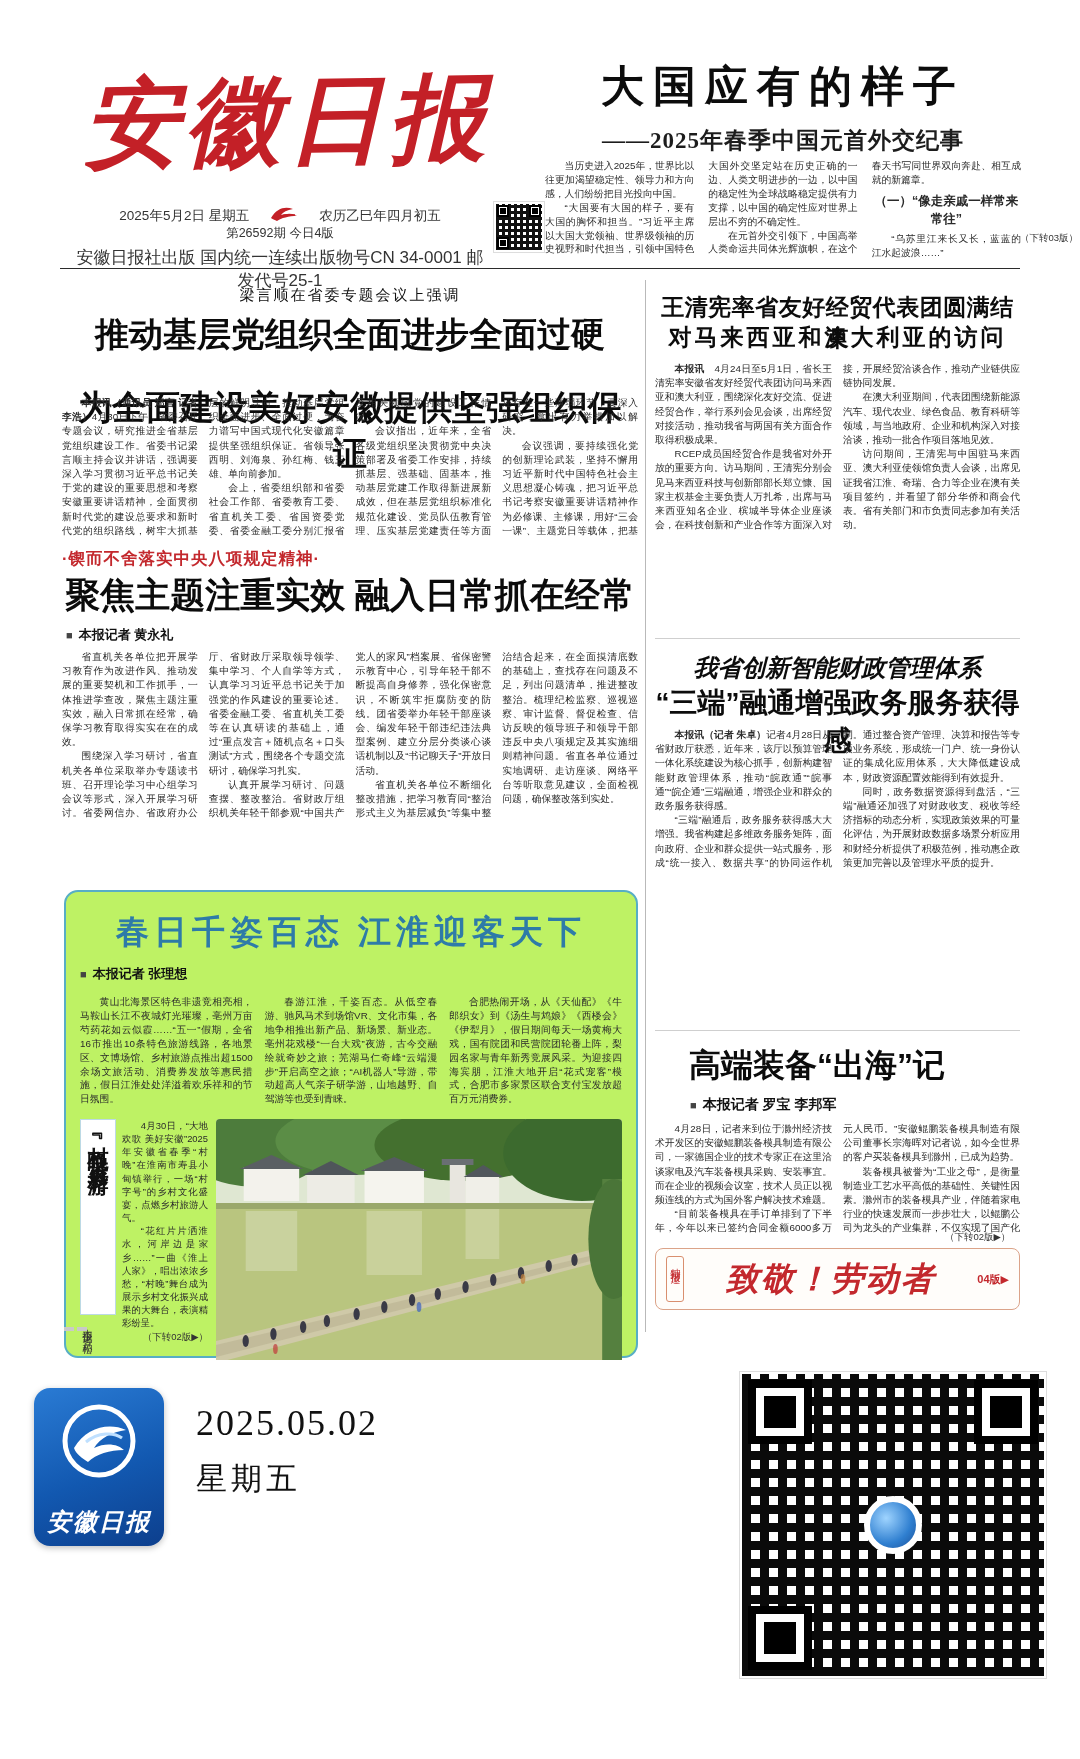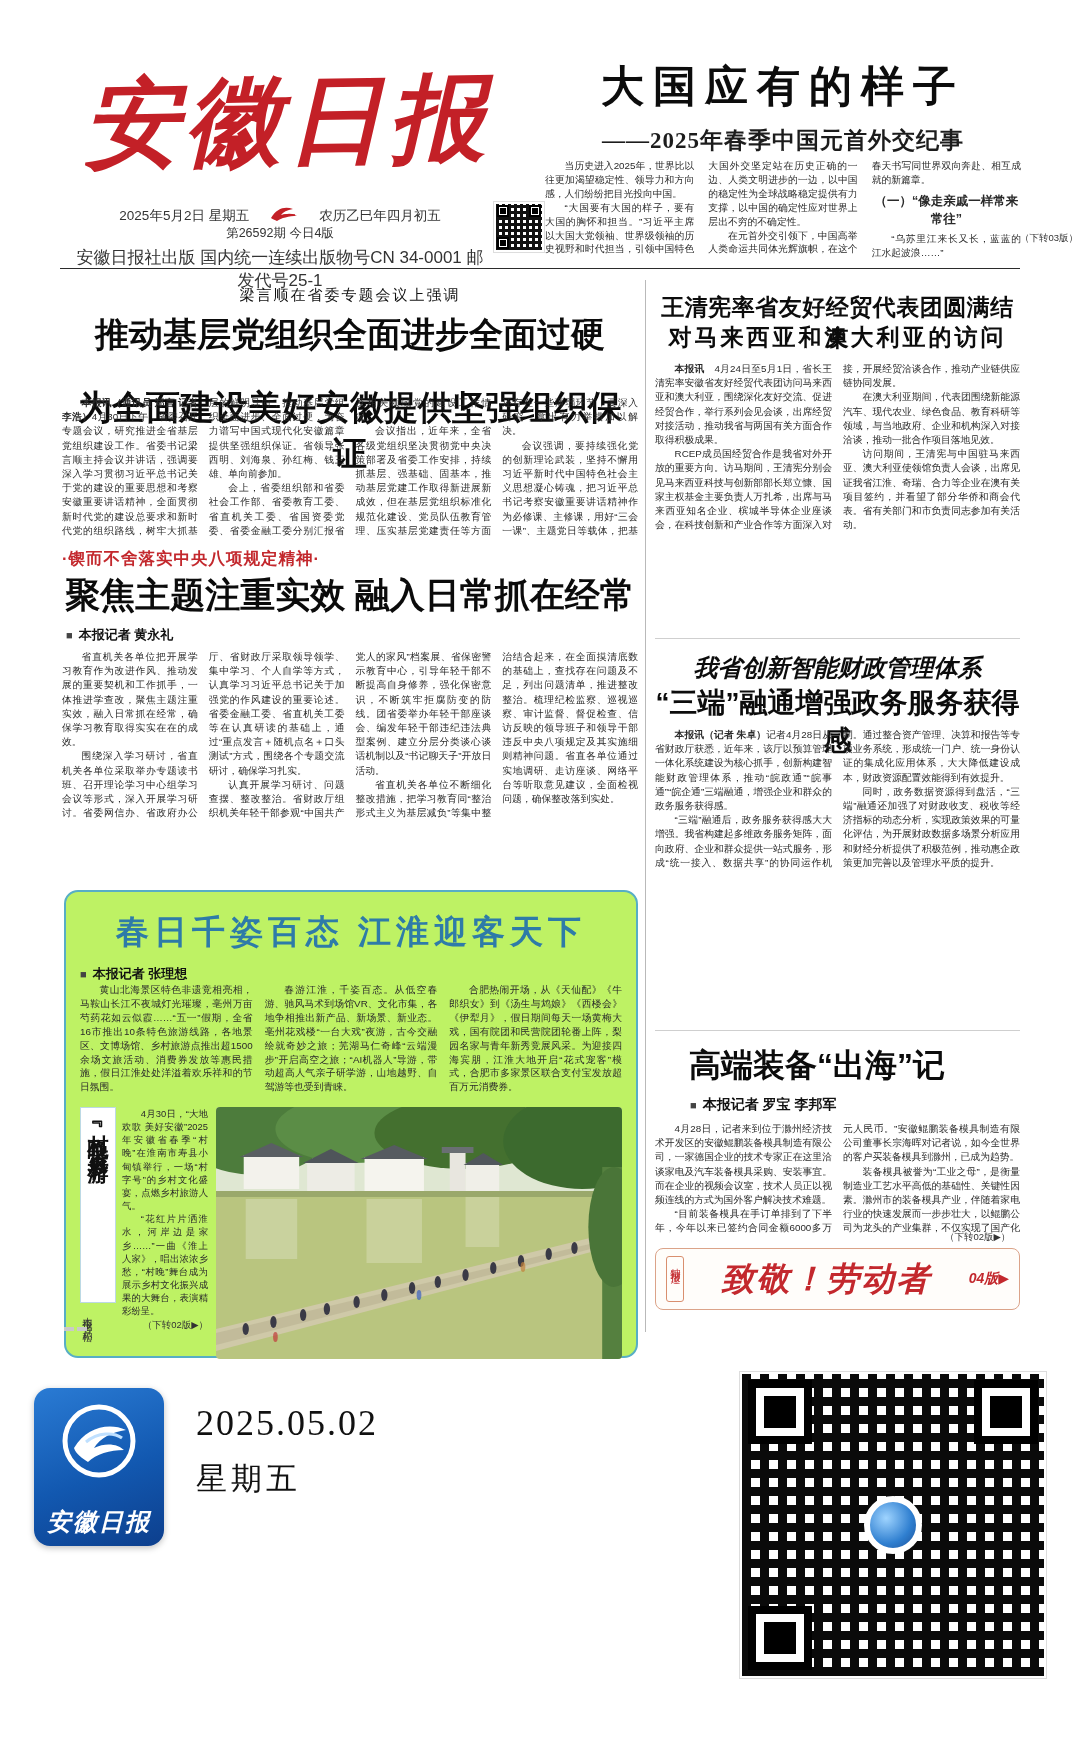--- a/index.html
+++ b/index.html
@@ -70,7 +70,7 @@
   #feature-box { position:absolute; left:64px; top:890px; width:574px; height:468px;
     border:2px solid #57aec5; border-radius:14px; background:#bef264; padding:14px 14px 8px; }
   #feature-box .ft { text-align:center; font-size:33px; font-weight:900; color:#2e7ba8; letter-spacing:5px; margin-top:4px; }
-  #feature-box .fcols { height:112px; overflow:hidden; column-count:3; column-gap:12px;
+  #feature-box .fcols { margin-top:12px; height:112px; overflow:hidden; column-count:3; column-gap:12px;
     font-size:9.8px; line-height:1.42; text-align:justify; color:#2a2a2a; }
   #feature-box .fcols p { text-indent:2em; }
   #feature-lower { display:flex; margin-top:12px; gap:8px; }

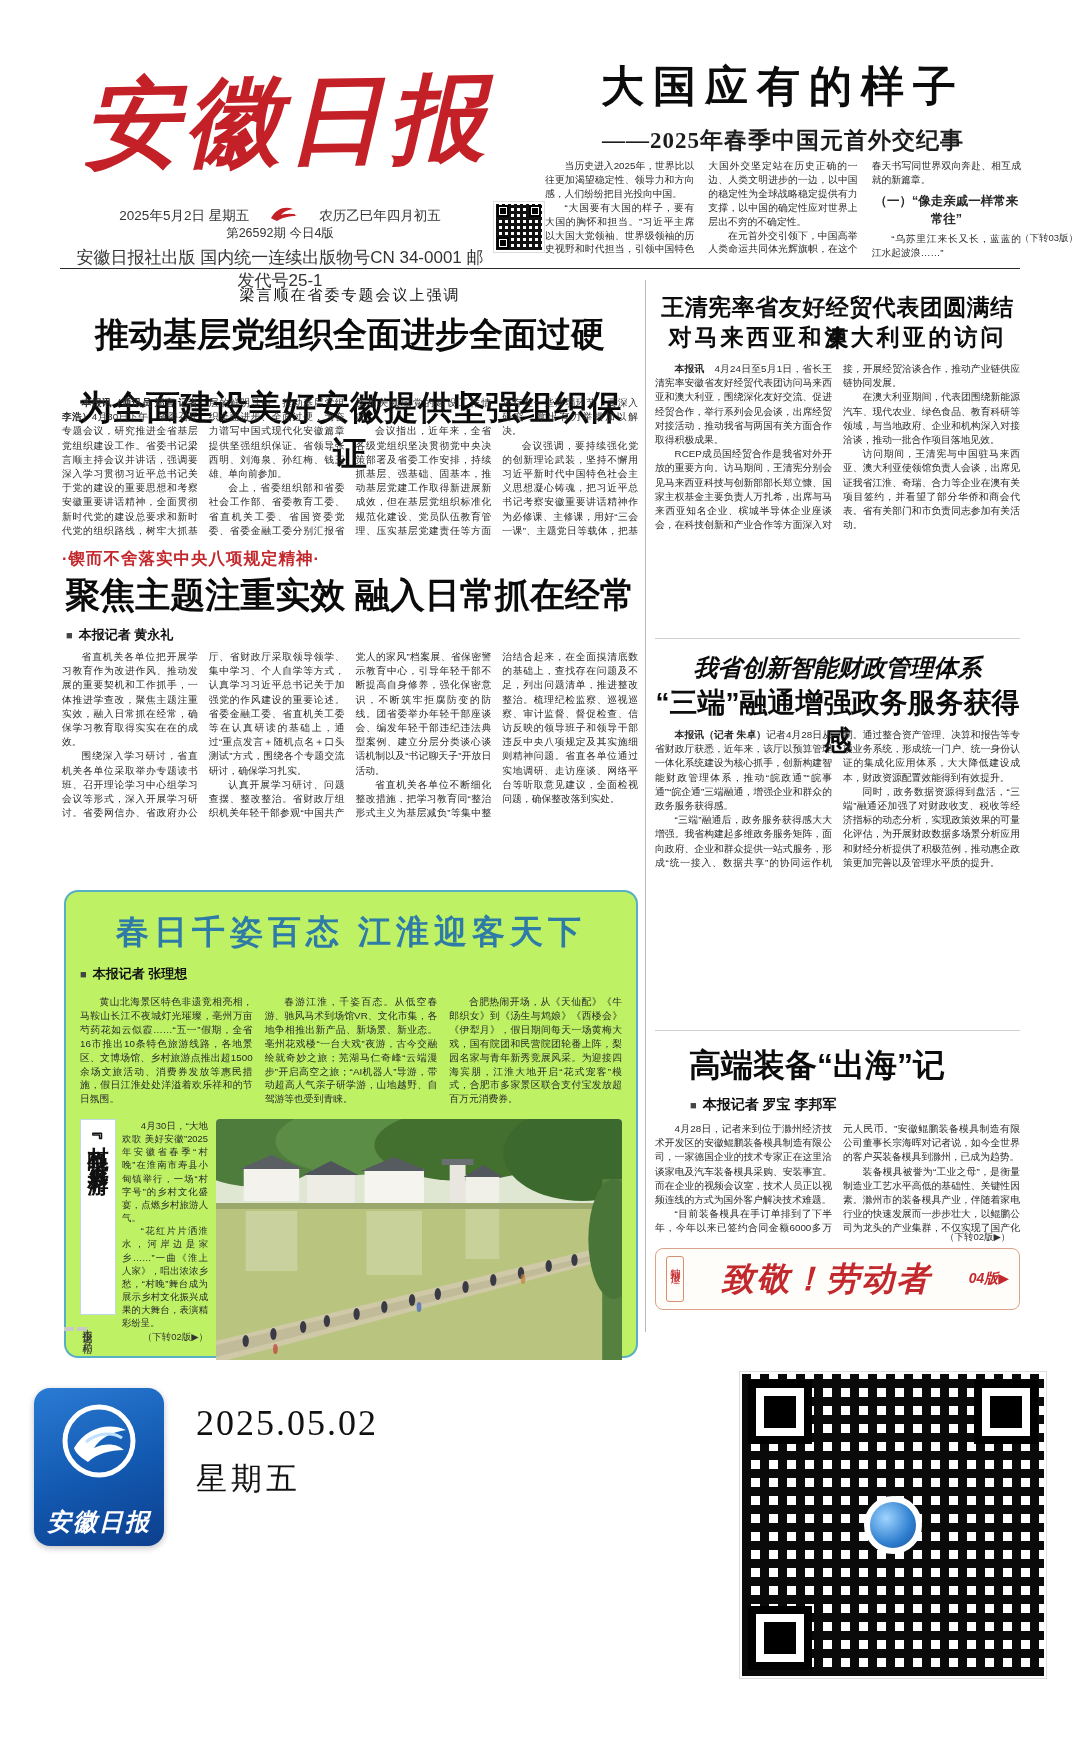--- a/index.html
+++ b/index.html
@@ -92,7 +92,7 @@
     padding:3px 1px; letter-spacing:2px; height:46px; }
   #special-box .stitle { flex:1; text-align:center; font-family:"Liberation Serif","DejaVu Serif",serif; font-style:italic;
     font-weight:900; font-size:33px; color:#c3282d; letter-spacing:2px; }
-  #special-box .pg { font-size:14px; color:#c3282d; font-weight:700;font-style:italic; }
+  #special-box .pg { font-size:11px; color:#c3282d; font-weight:700; }
 
   .turn-abs { position:absolute; font-size:9.5px; color:#333; }
 

